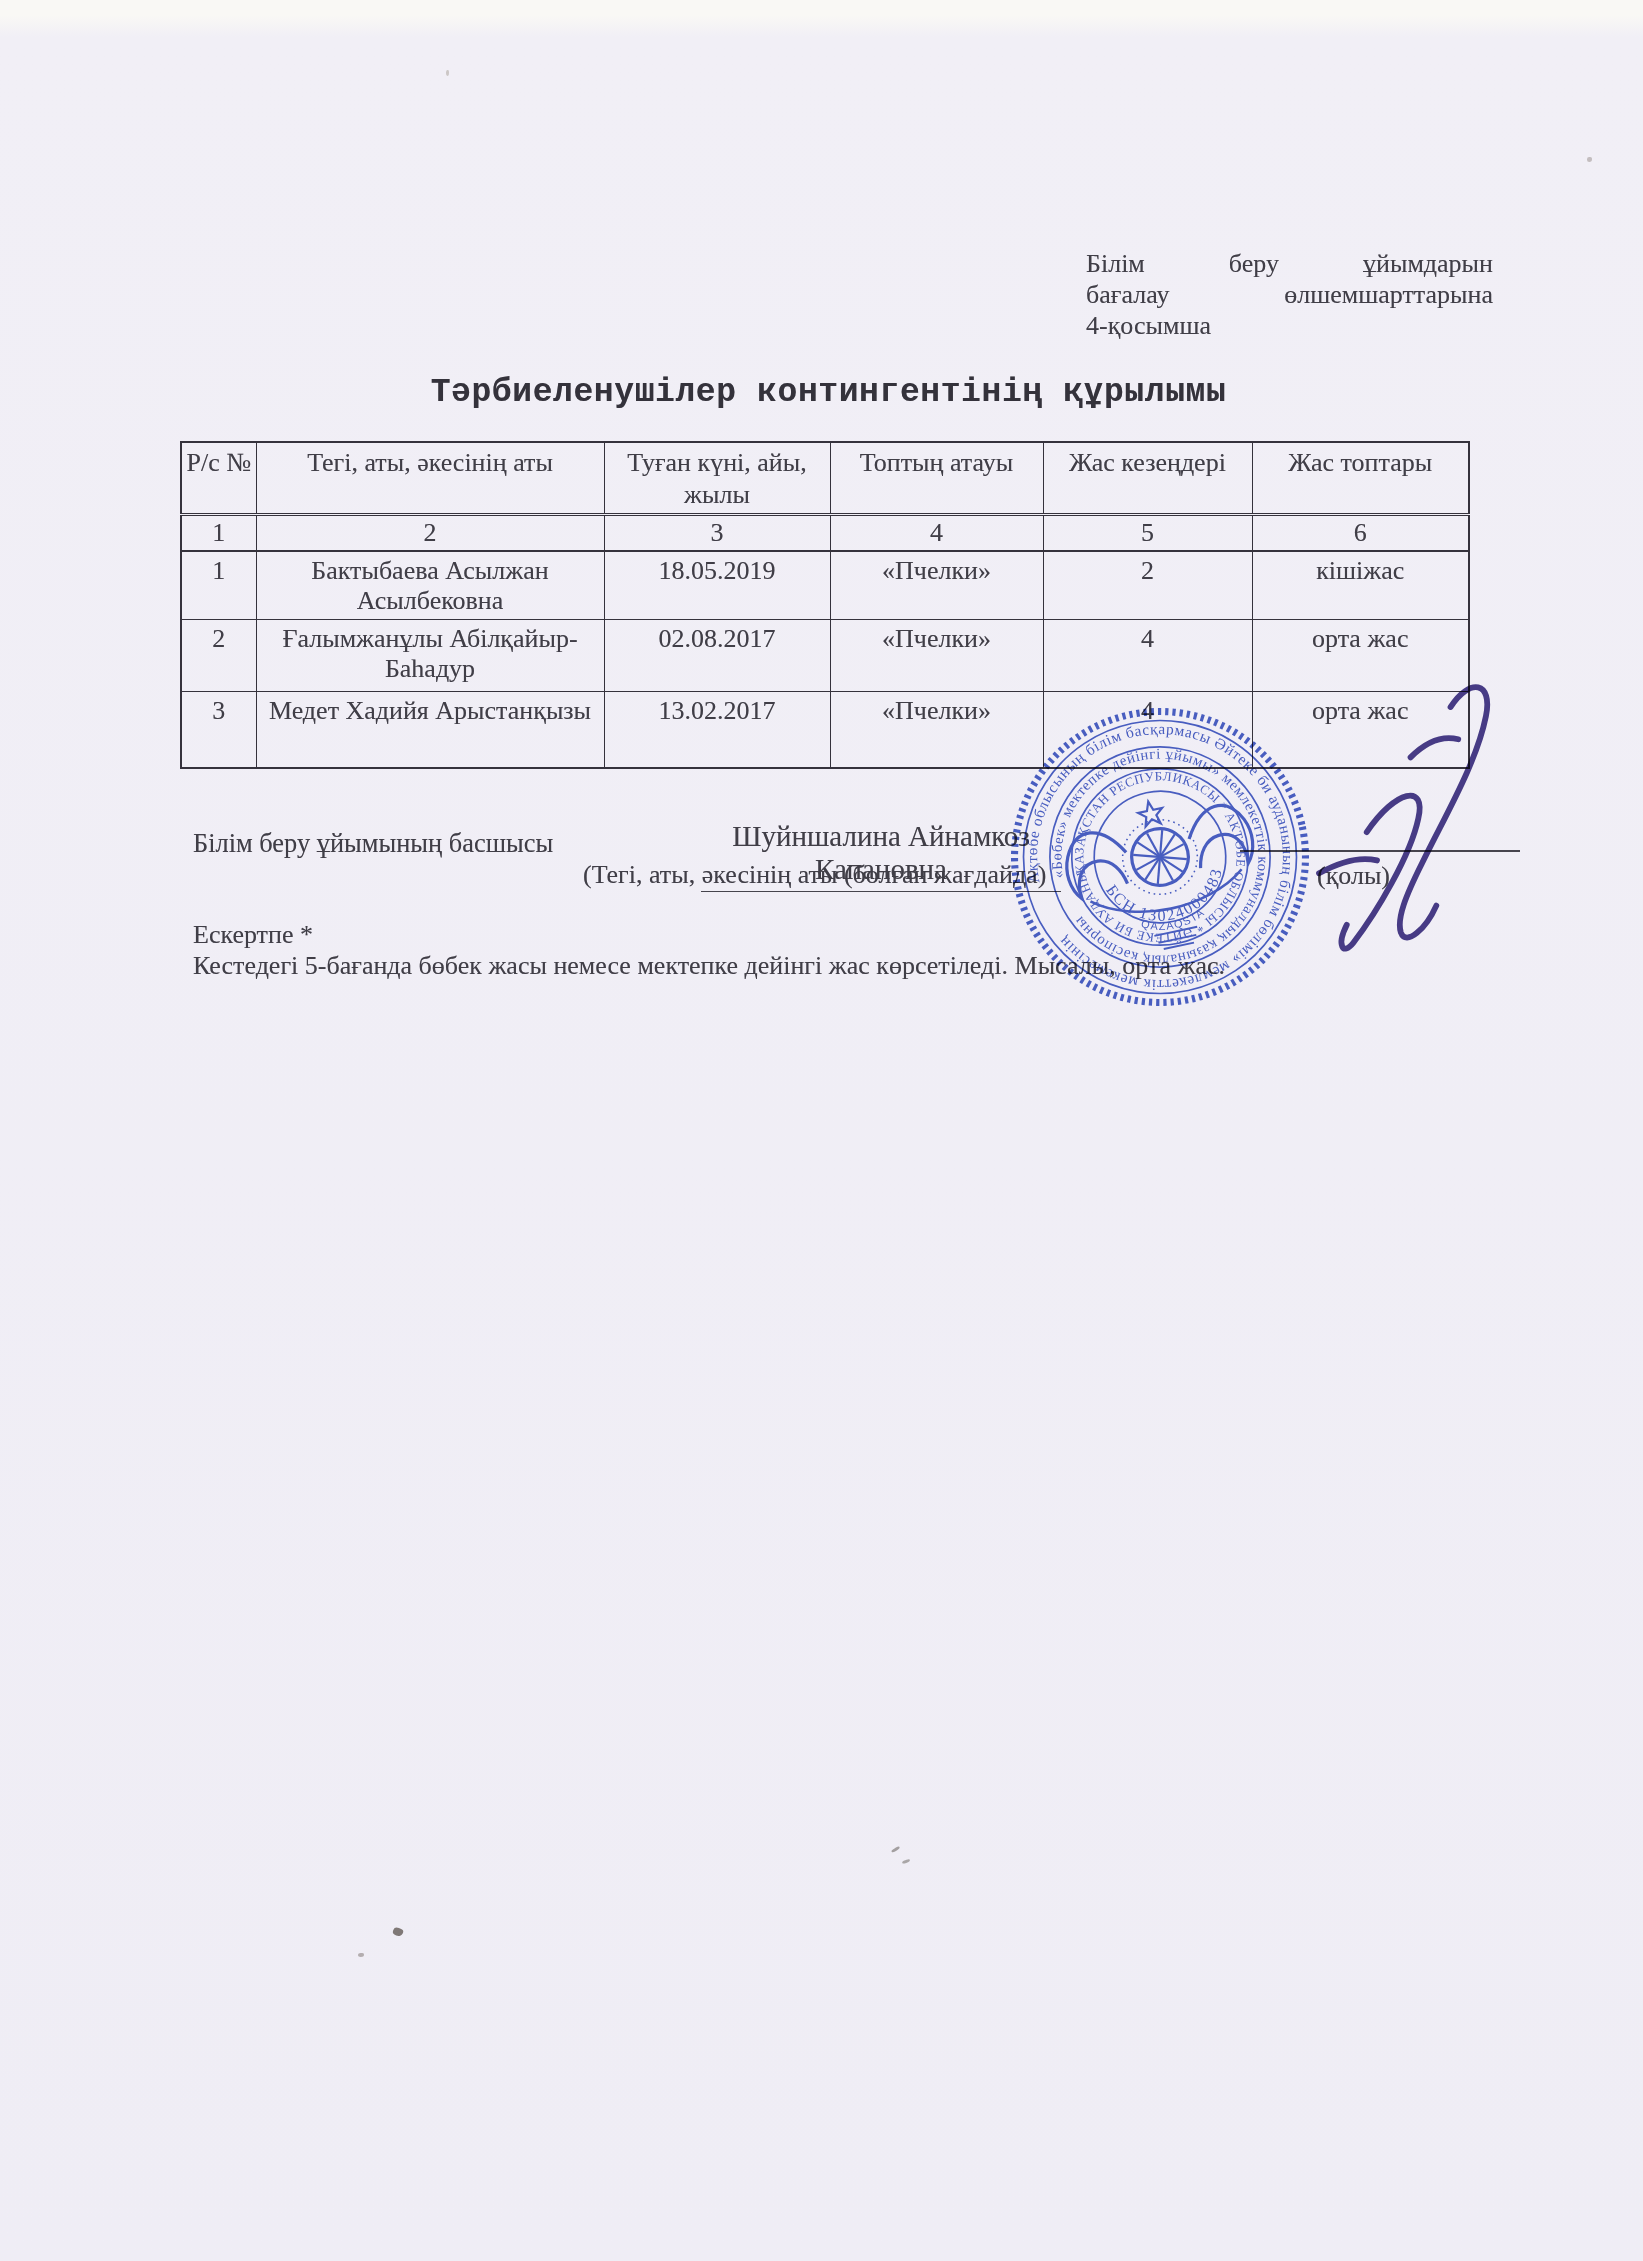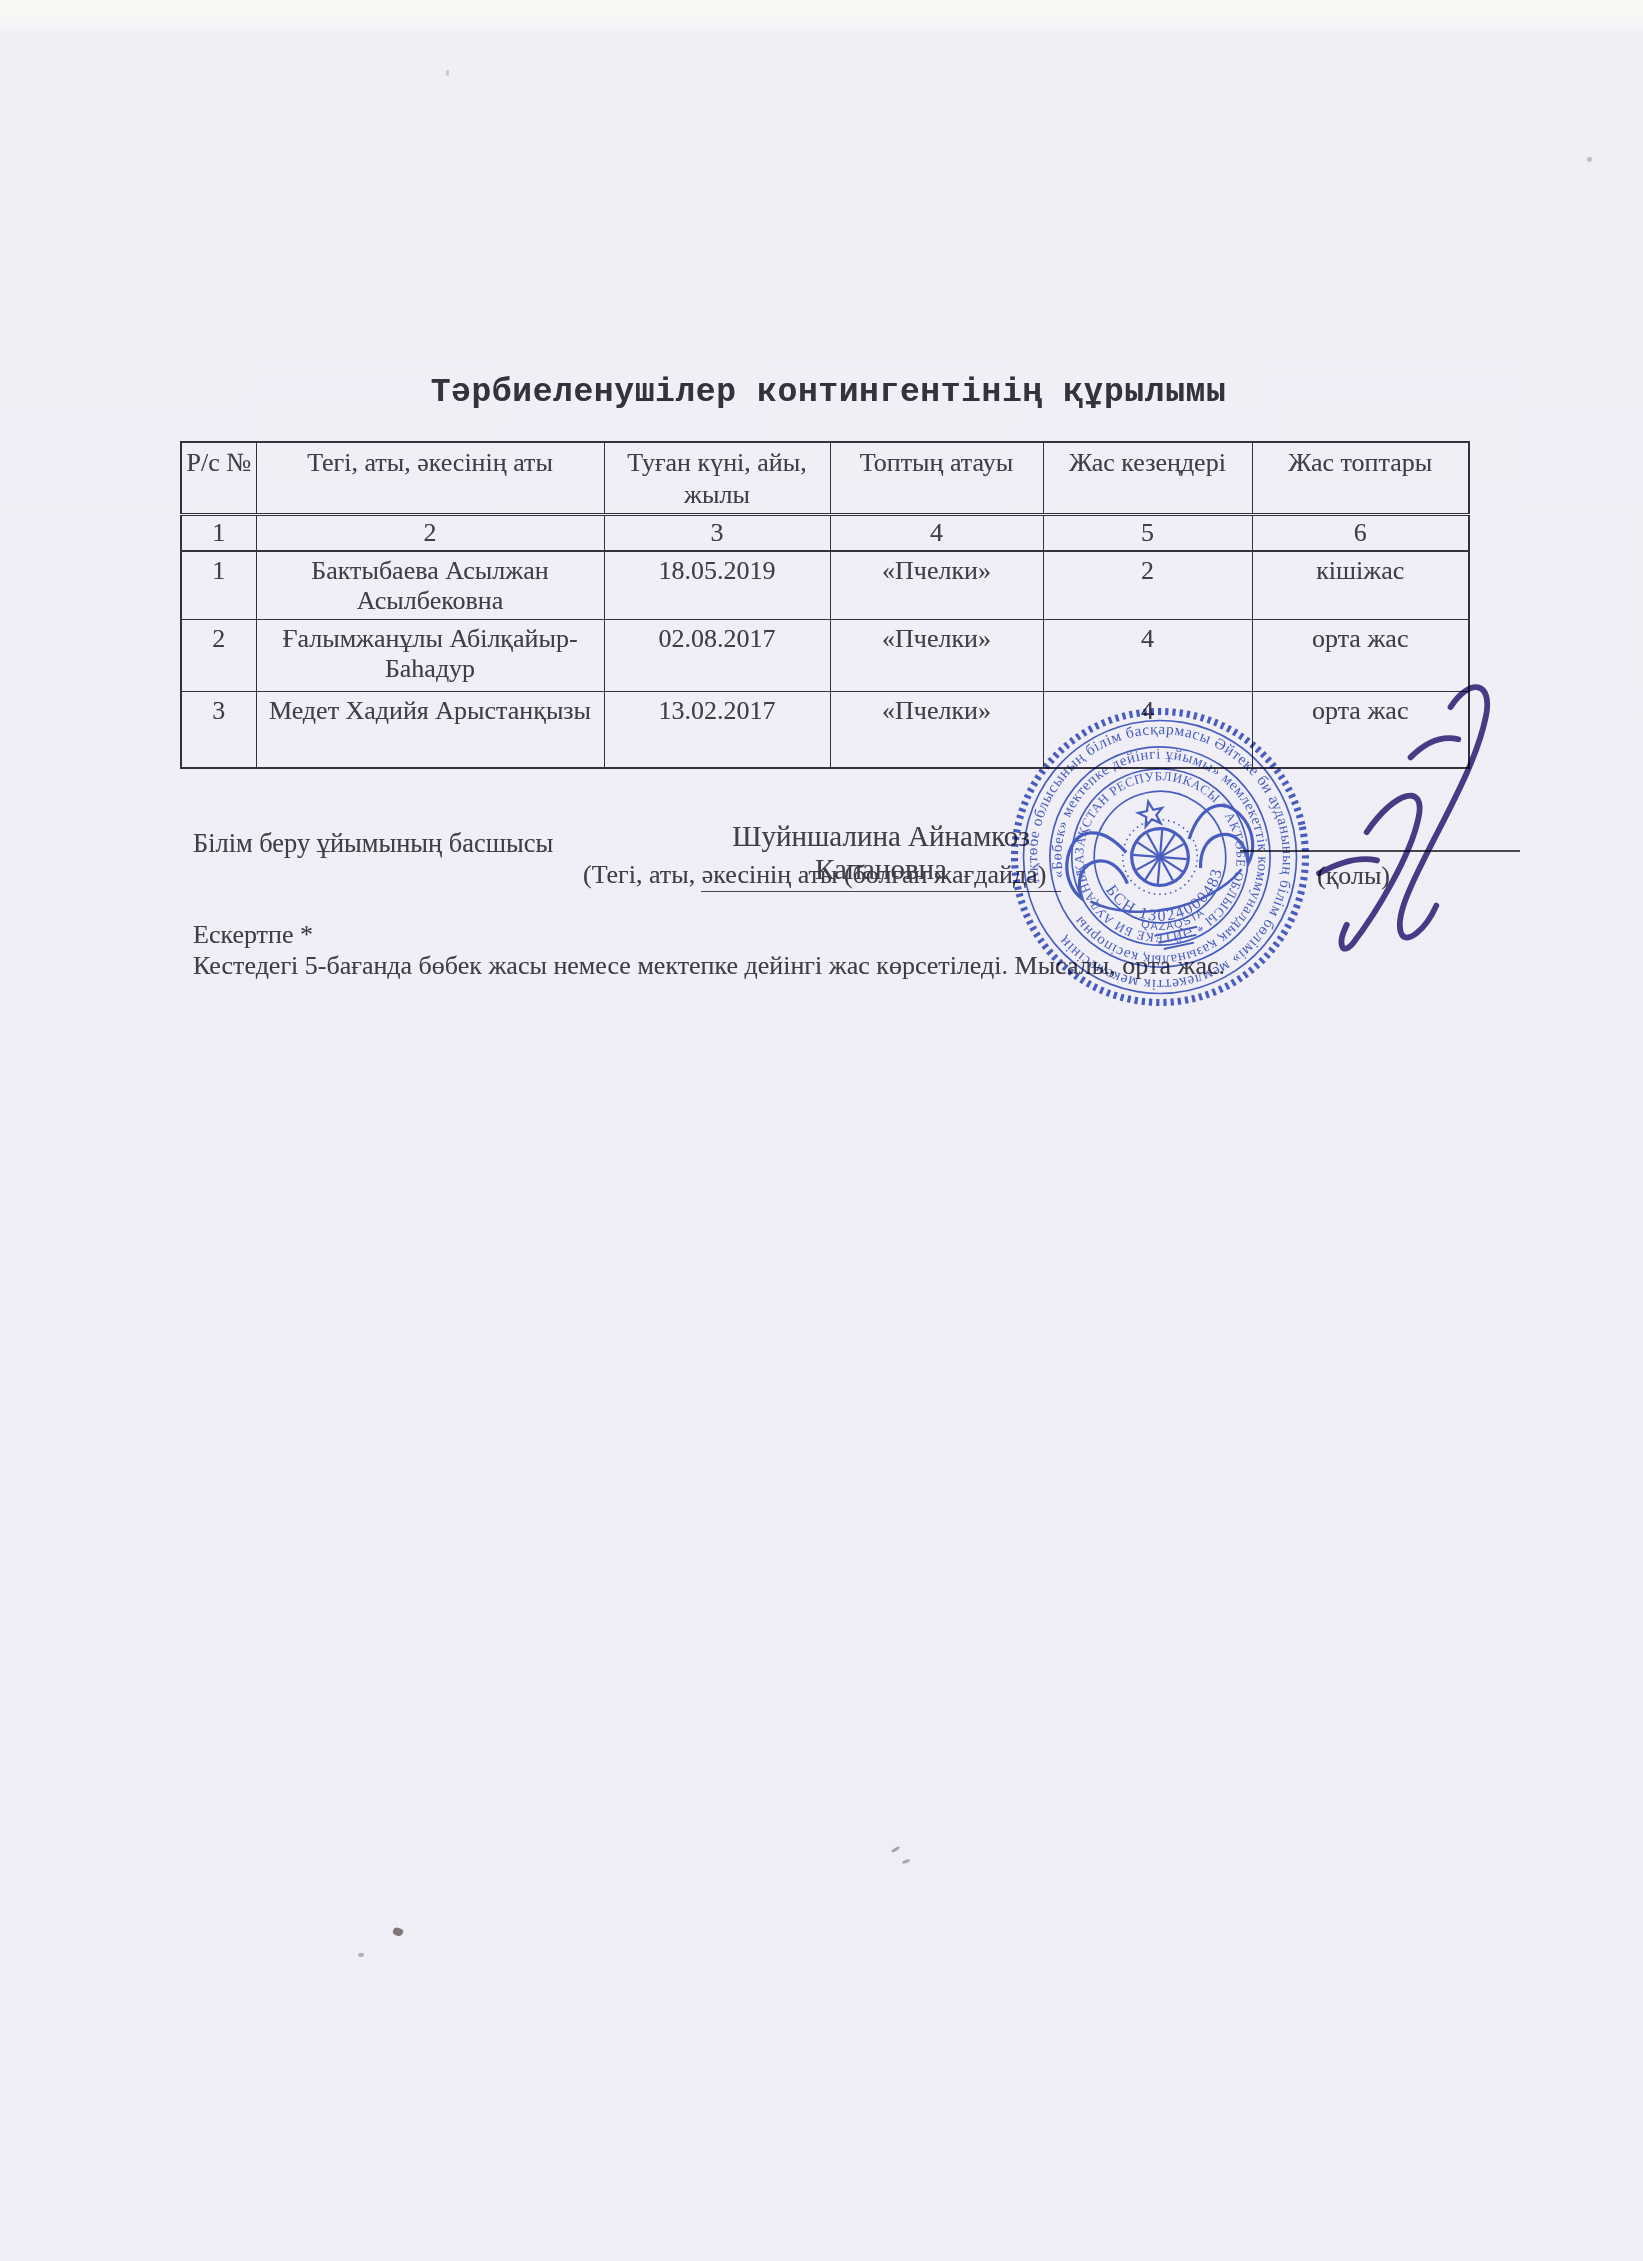--- a/index.html
+++ b/index.html
@@ -53,6 +53,11 @@
 
 <div class="page">
 
+  <div class="corner txt">
+    <div class="just">Білім беру ұйымдарын</div>
+    <div class="just">бағалау өлшемшарттарына</div>
+    <div>4-қосымша</div>
+  </div>
 
   <h1 class="title txt">Тәрбиеленушілер контингентінің құрылымы</h1>
 

